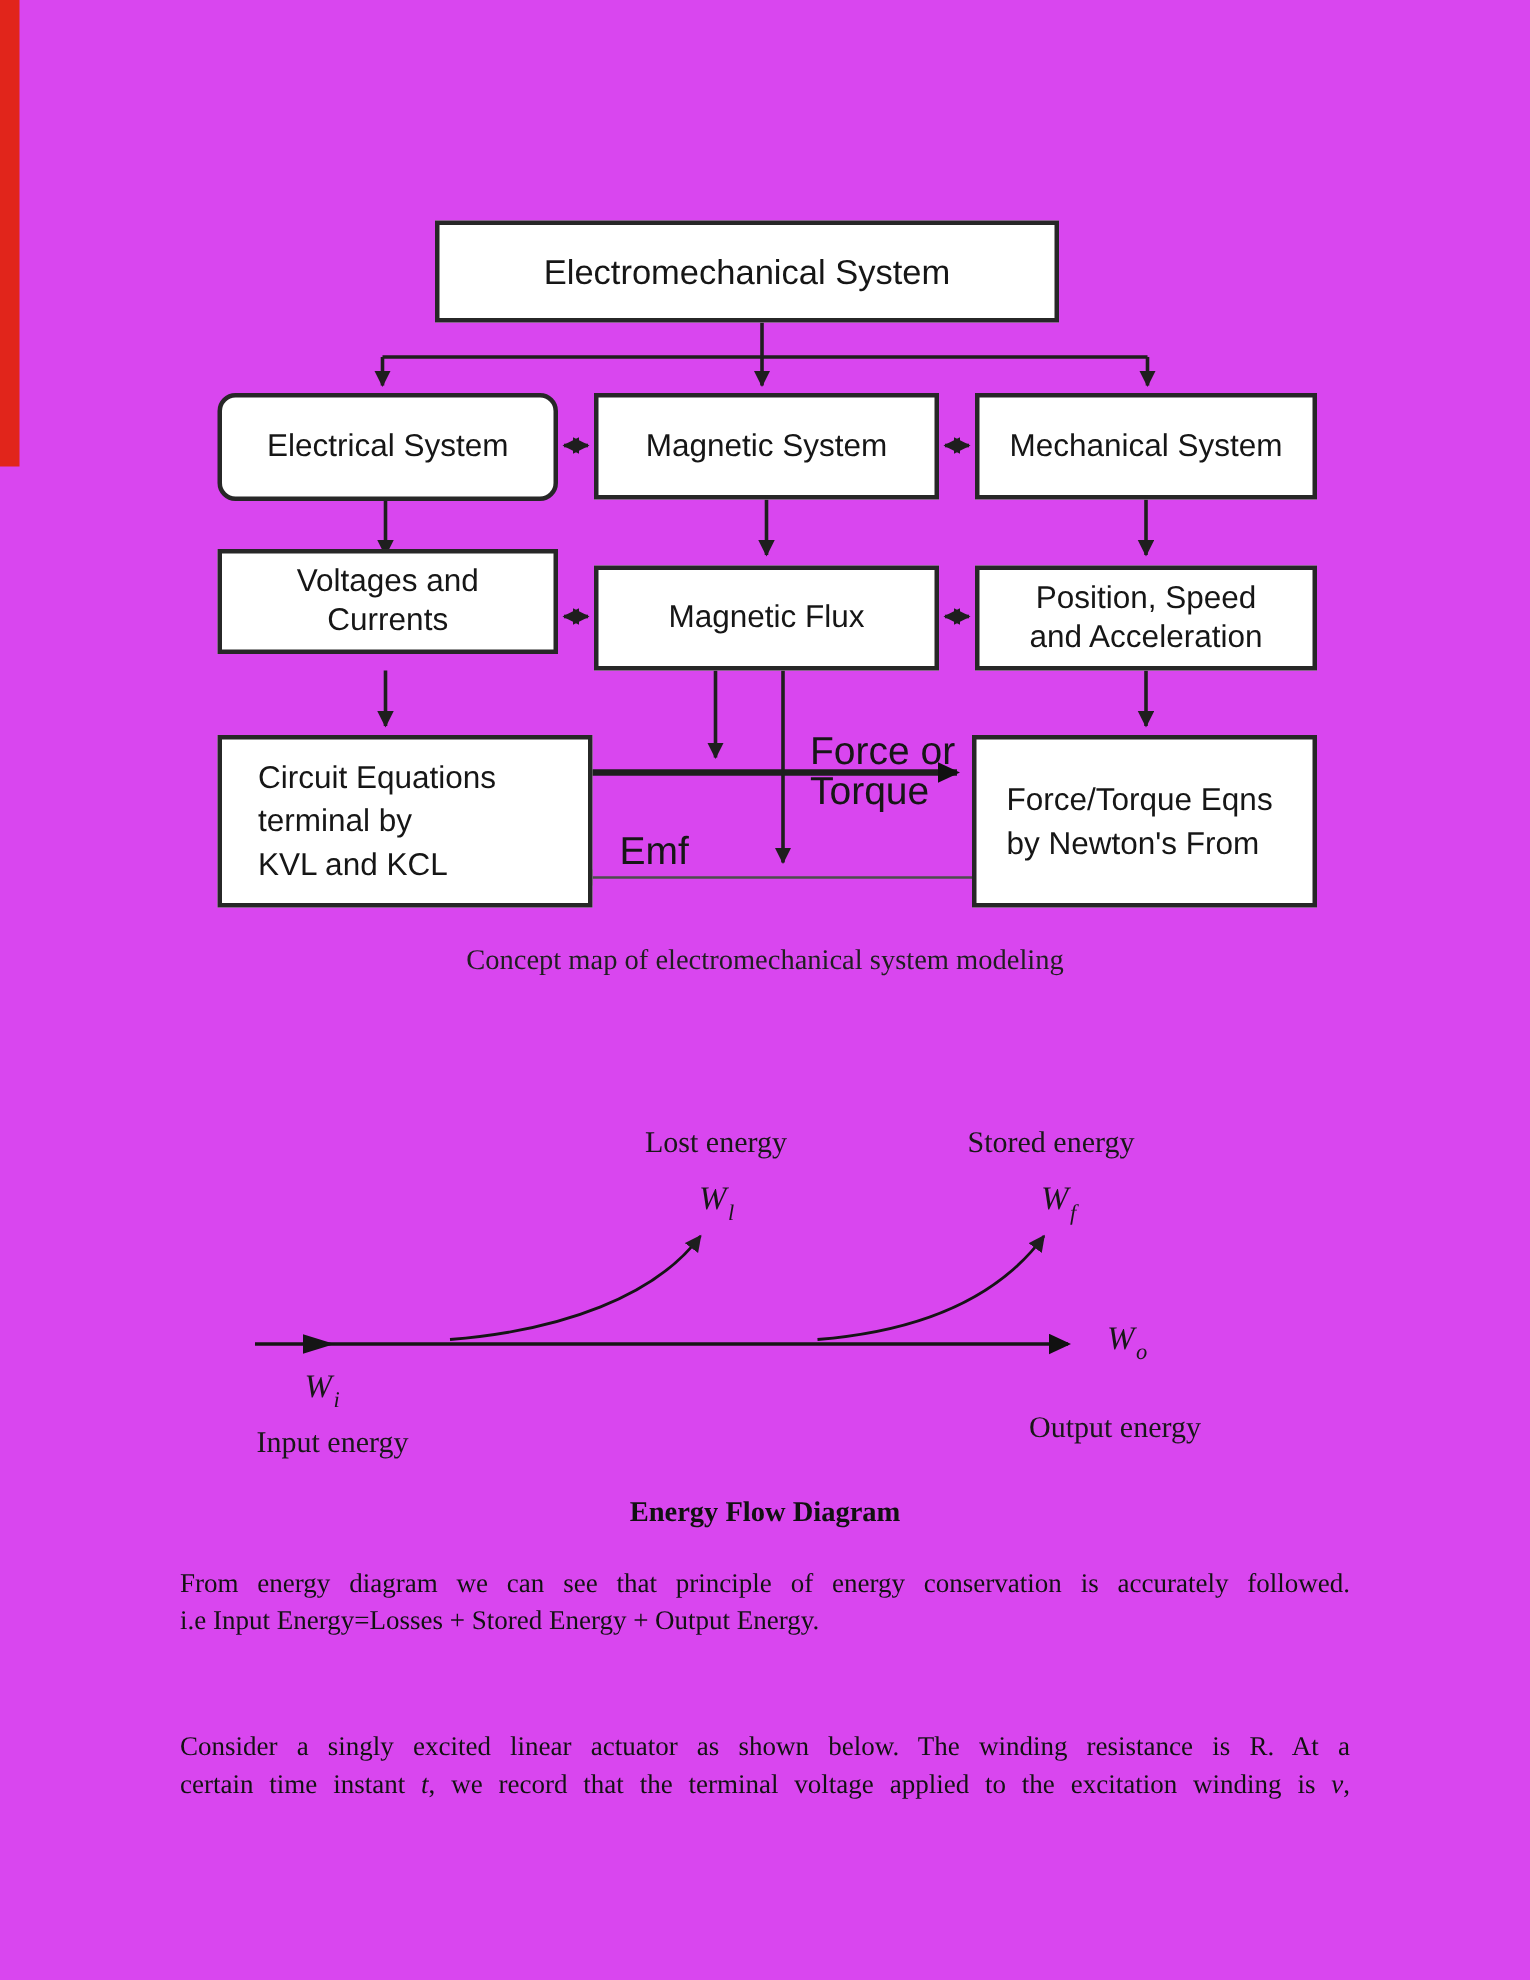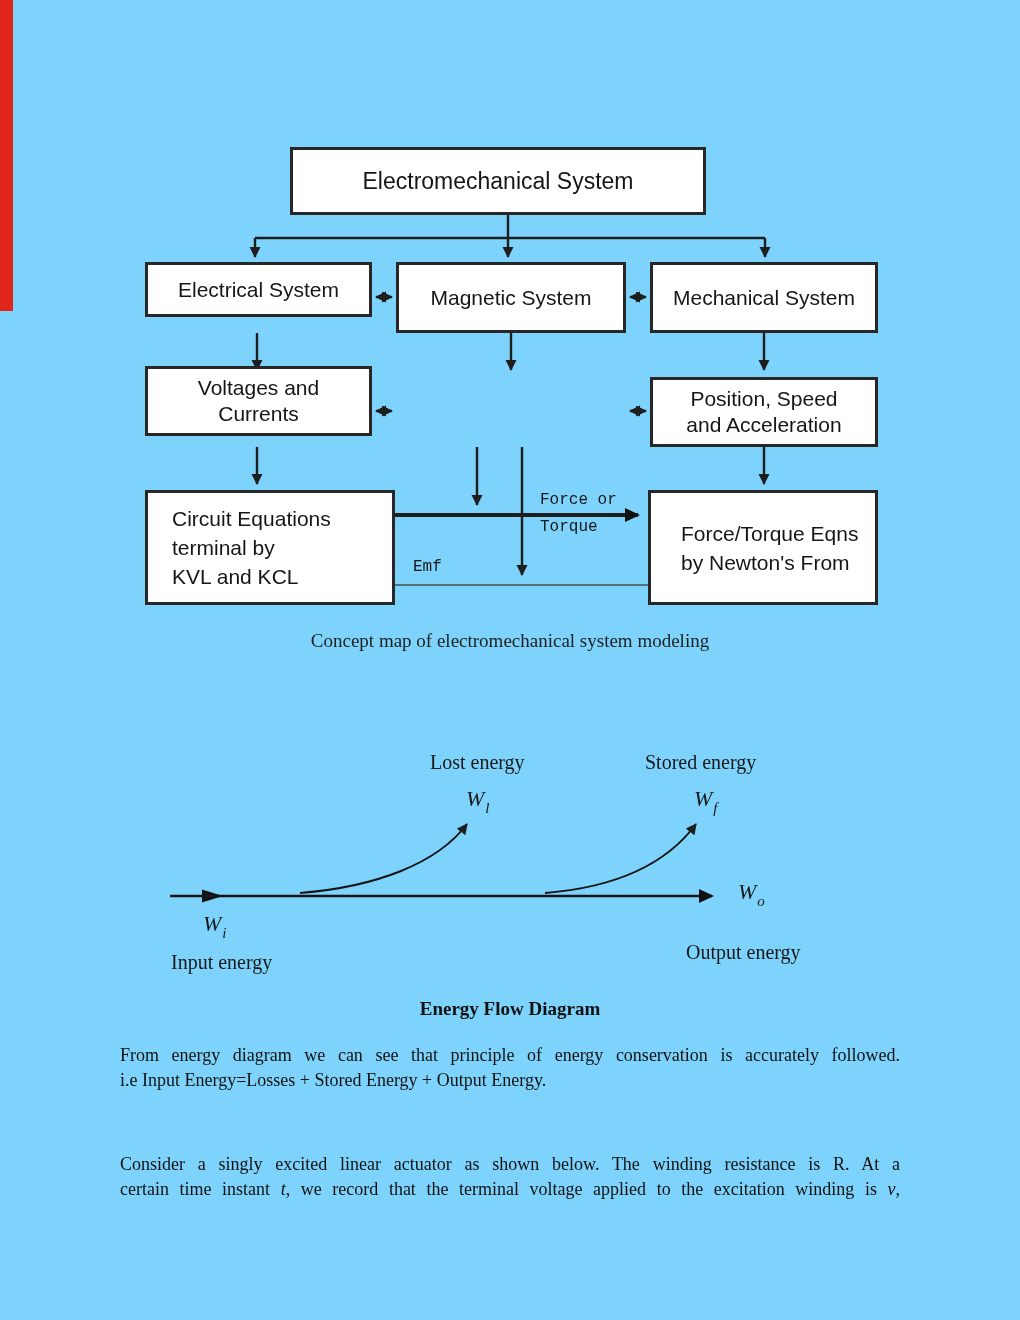--- a/index.html
+++ b/index.html
@@ -3,7 +3,7 @@
 <meta charset="utf-8">
 <style>
   html,body{margin:0;padding:0;background:#ffffff;}
-  #page{position:relative;width:1020px;height:1320px;background:#7dd3fc;overflow:hidden;
+  #page{position:relative;width:1020px;height:1320px;background:#d946ef;overflow:hidden;
         font-family:"Liberation Serif", serif;color:#1a1a1a;}
   .abs{position:absolute;}
   

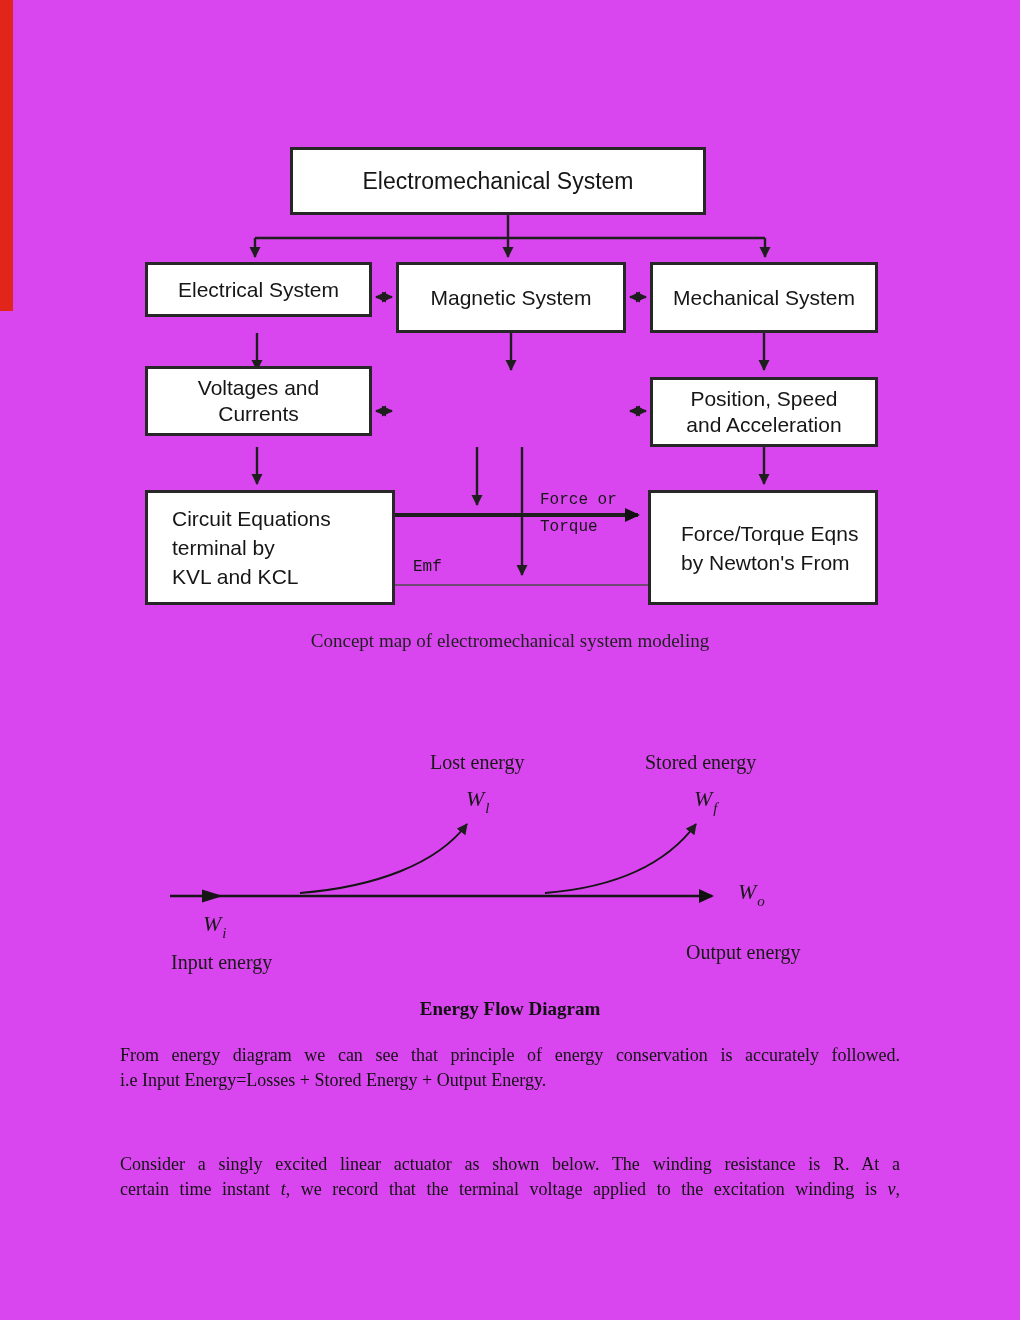--- a/index.html
+++ b/index.html
@@ -83,7 +83,7 @@
     <span>Electromechanical System</span>
   </div>
 
-  <div class="box abs" style="left:145px;top:262px;width:227px;height:55px;">
+  <div class="box abs" style="left:145px;top:262px;width:227px;height:72px;border-radius:12px;">
     <span>Electrical System</span>
   </div>
   <div class="box abs" style="left:396px;top:262px;width:230px;height:71px;">

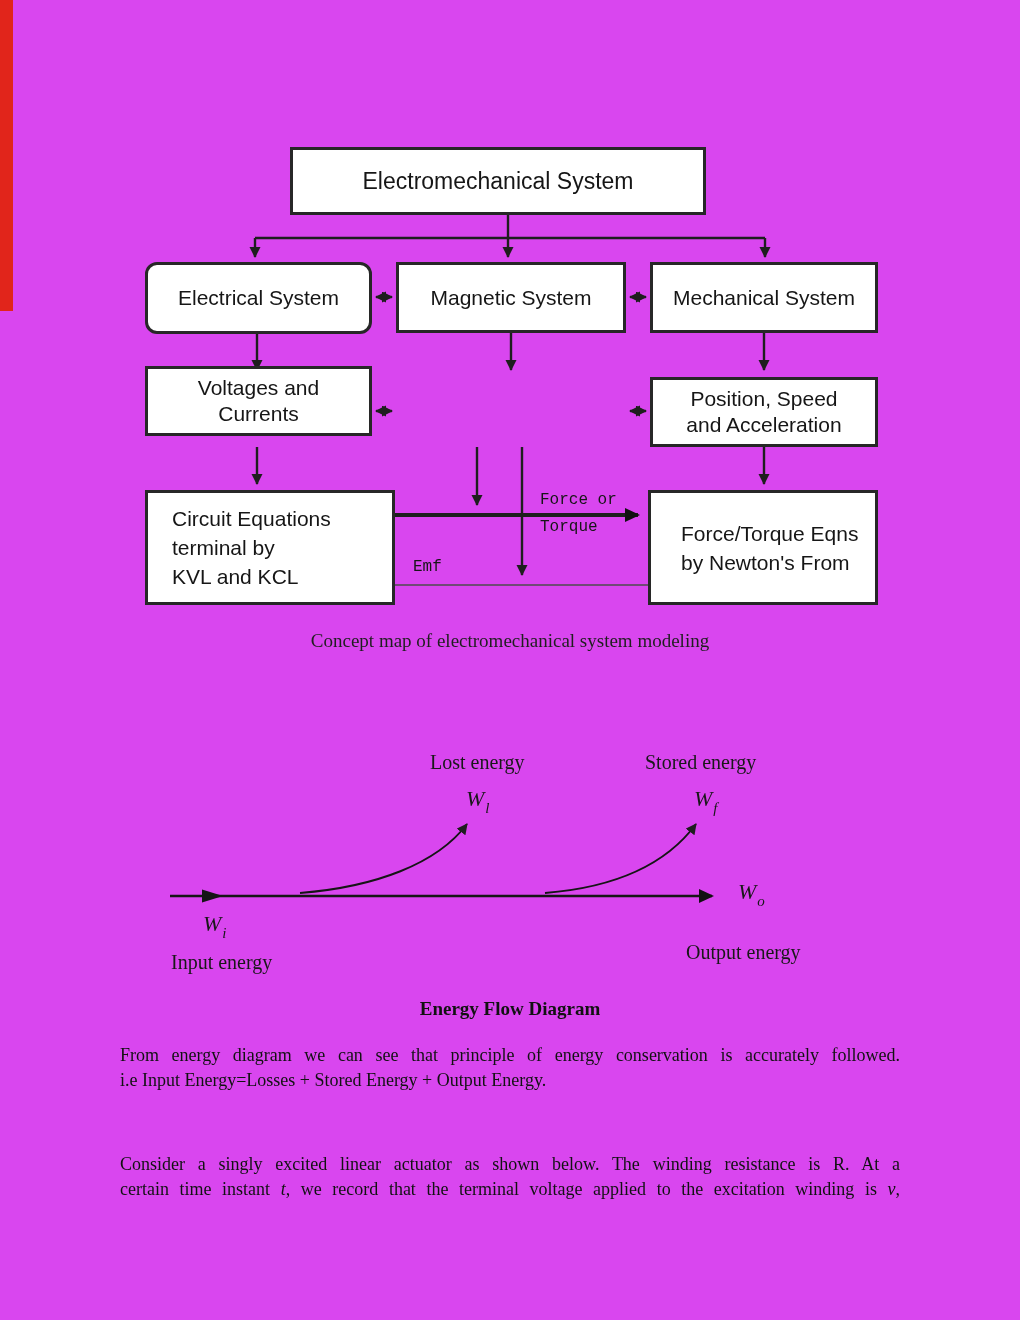--- a/index.html
+++ b/index.html
@@ -97,6 +97,9 @@
     <span>Voltages and</span>
     <span>Currents</span>
   </div>
+  <div class="box abs" style="left:396px;top:377px;width:230px;height:70px;">
+    <span>Magnetic Flux</span>
+  </div>
   <div class="box abs" style="left:650px;top:377px;width:228px;height:70px;">
     <span>Position, Speed</span>
     <span>and Acceleration</span>

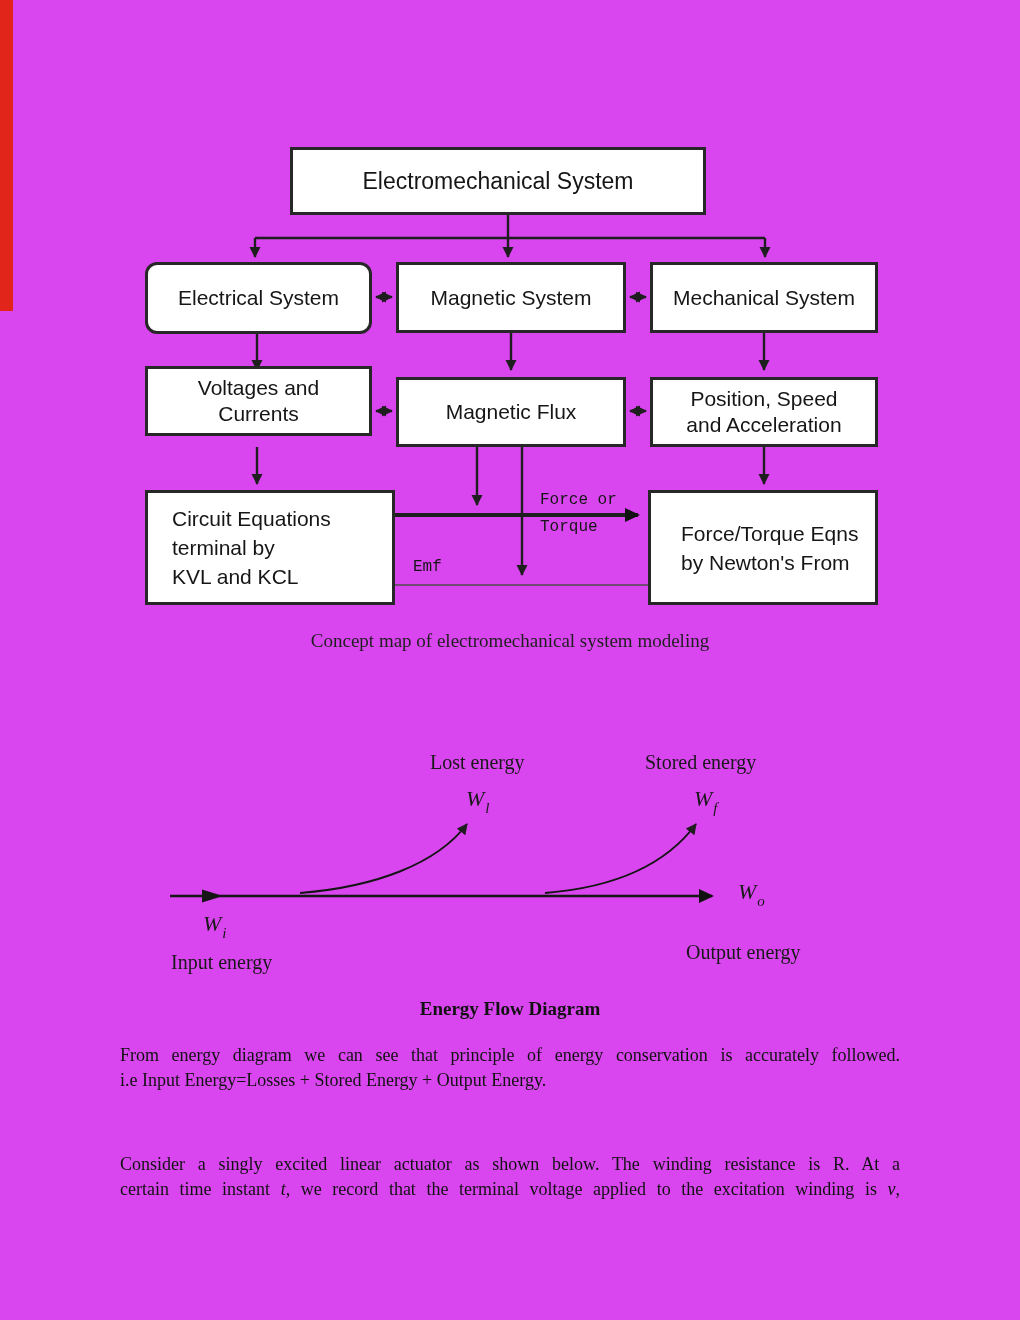--- a/index.html
+++ b/index.html
@@ -16,7 +16,7 @@
   .box.leftalign{align-items:flex-start;text-align:left;line-height:29px;}
   #svg-connectors{left:0;top:0;z-index:1;pointer-events:none;}
   
-  .edge-label{font-family:Liberation Mono, monospace;color:#161616;font-size:16px;
+  .edge-label{font-family:Liberation Sans, sans-serif;color:#161616;font-size:26px;
               line-height:27px;z-index:3;background:transparent;}
   .caption{width:1020px;text-align:center;font-size:19px;color:#1f1f1f;z-index:3;}
   .caption.bold{font-weight:bold;color:#111;}

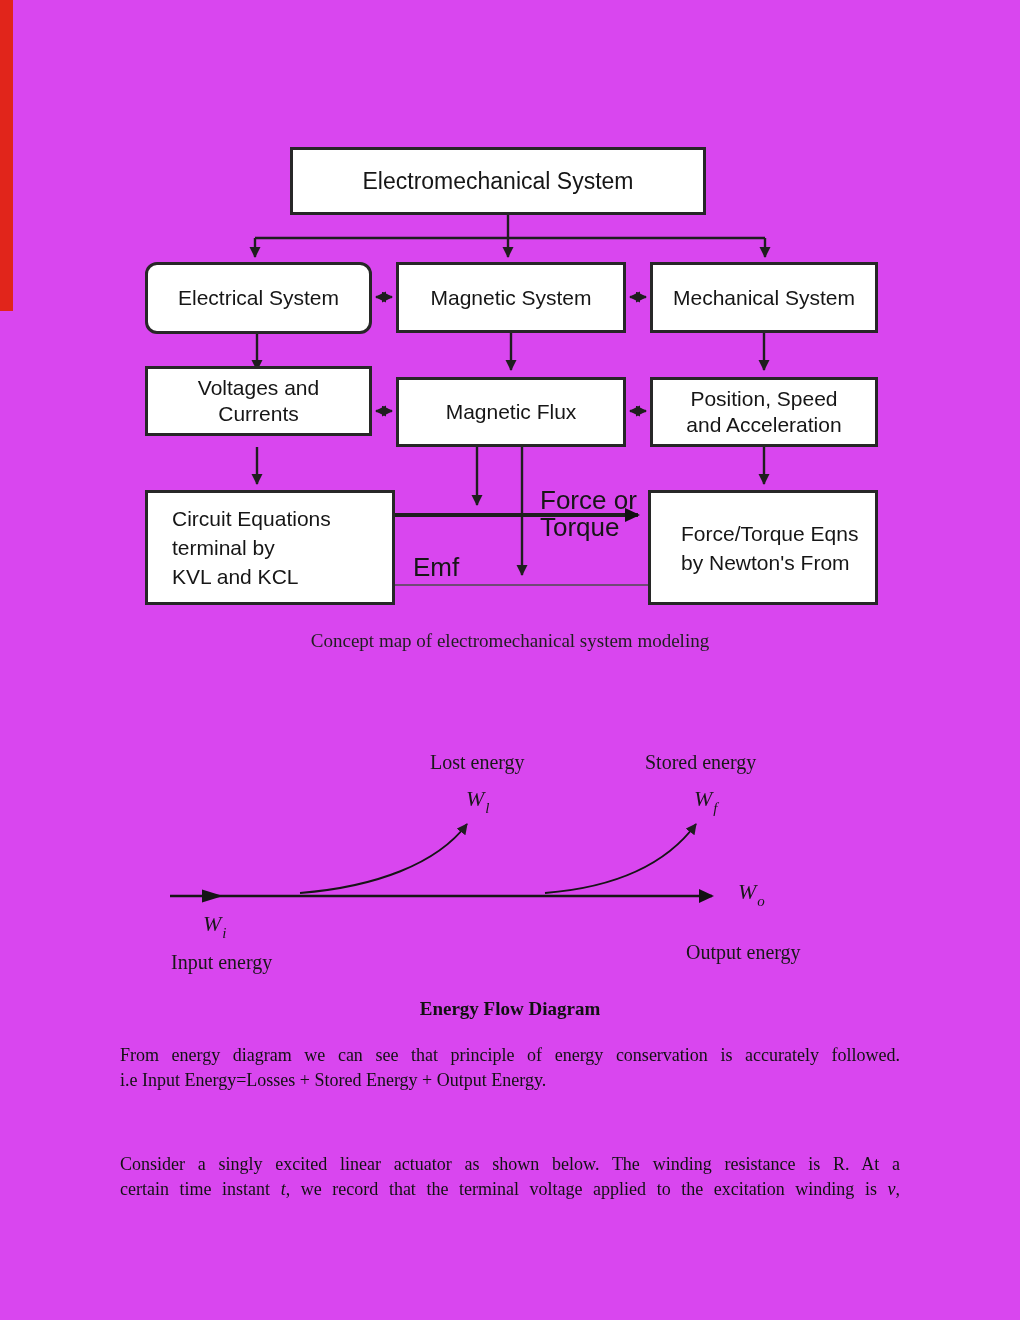--- a/index.html
+++ b/index.html
@@ -110,7 +110,7 @@
     <span>terminal by</span>
     <span>KVL and KCL</span>
   </div>
-  <div class="box leftalign abs" style="left:648px;top:490px;width:230px;height:115px;padding-left:30px;">
+  <div class="box leftalign abs" style="left:648px;top:490px;width:230px;height:115px;padding-left:20px;">
     <span>Force/Torque Eqns</span>
     <span>by Newton's From</span>
   </div>

